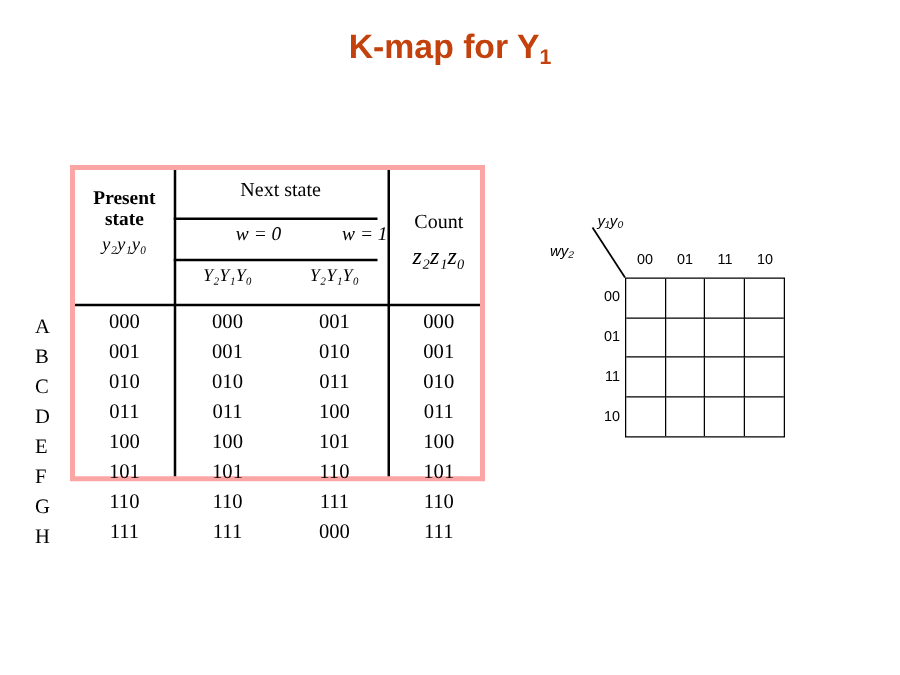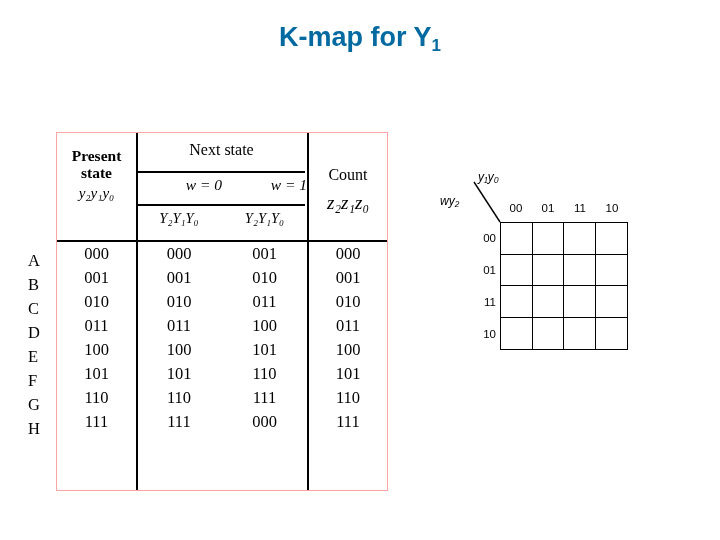--- a/index.html
+++ b/index.html
@@ -27,7 +27,7 @@
     font-weight: bold;
     font-size: 27px;
     letter-spacing: 0px;
-    color: #0369a1;
+    color: #c2410c;
   }
   #page-title sub {
     font-size: 17px;

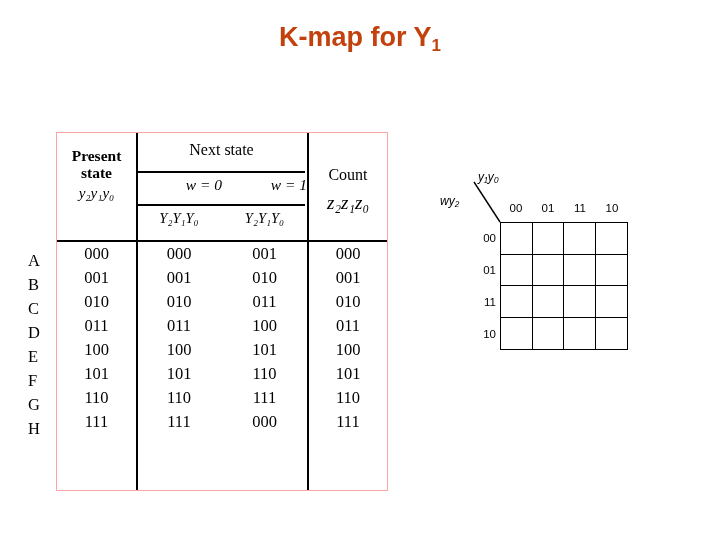--- a/index.html
+++ b/index.html
@@ -42,8 +42,8 @@
     left: 56px;
     top: 132px;
     width: 332px;
-    height: 359px;
-    border: 1px solid #fca5a5;
+    height: 253px;
+    border: 4px solid #fca5a5;
     box-sizing: border-box;
   }
 

